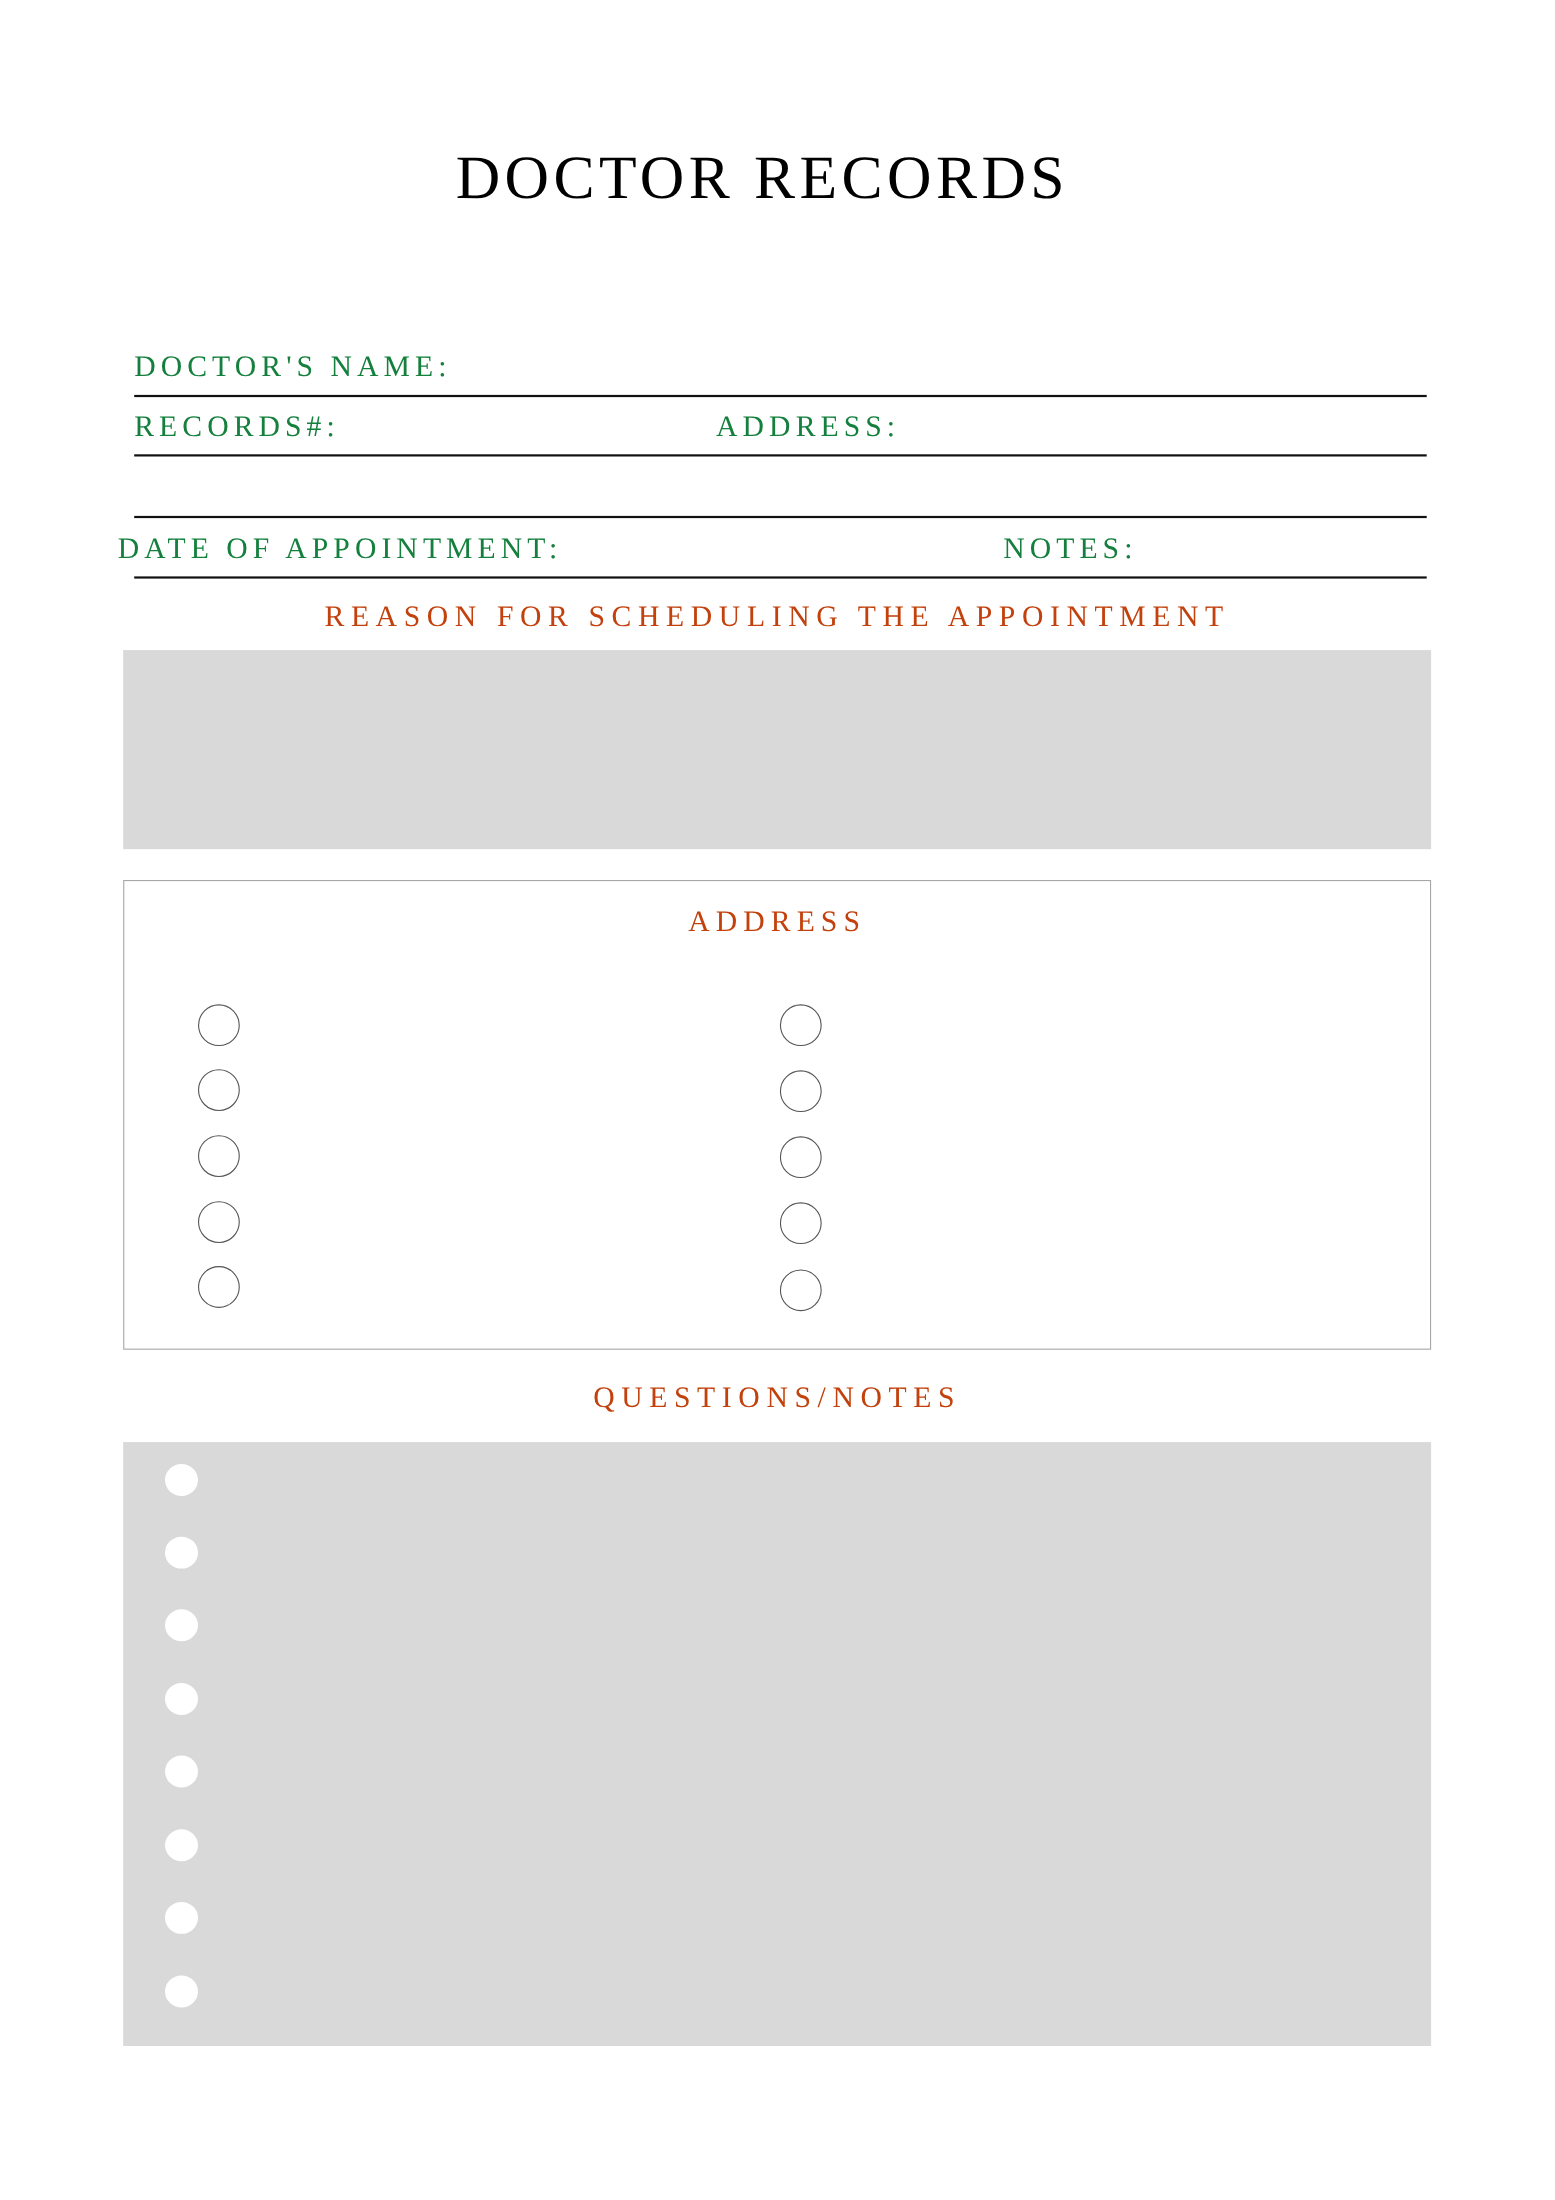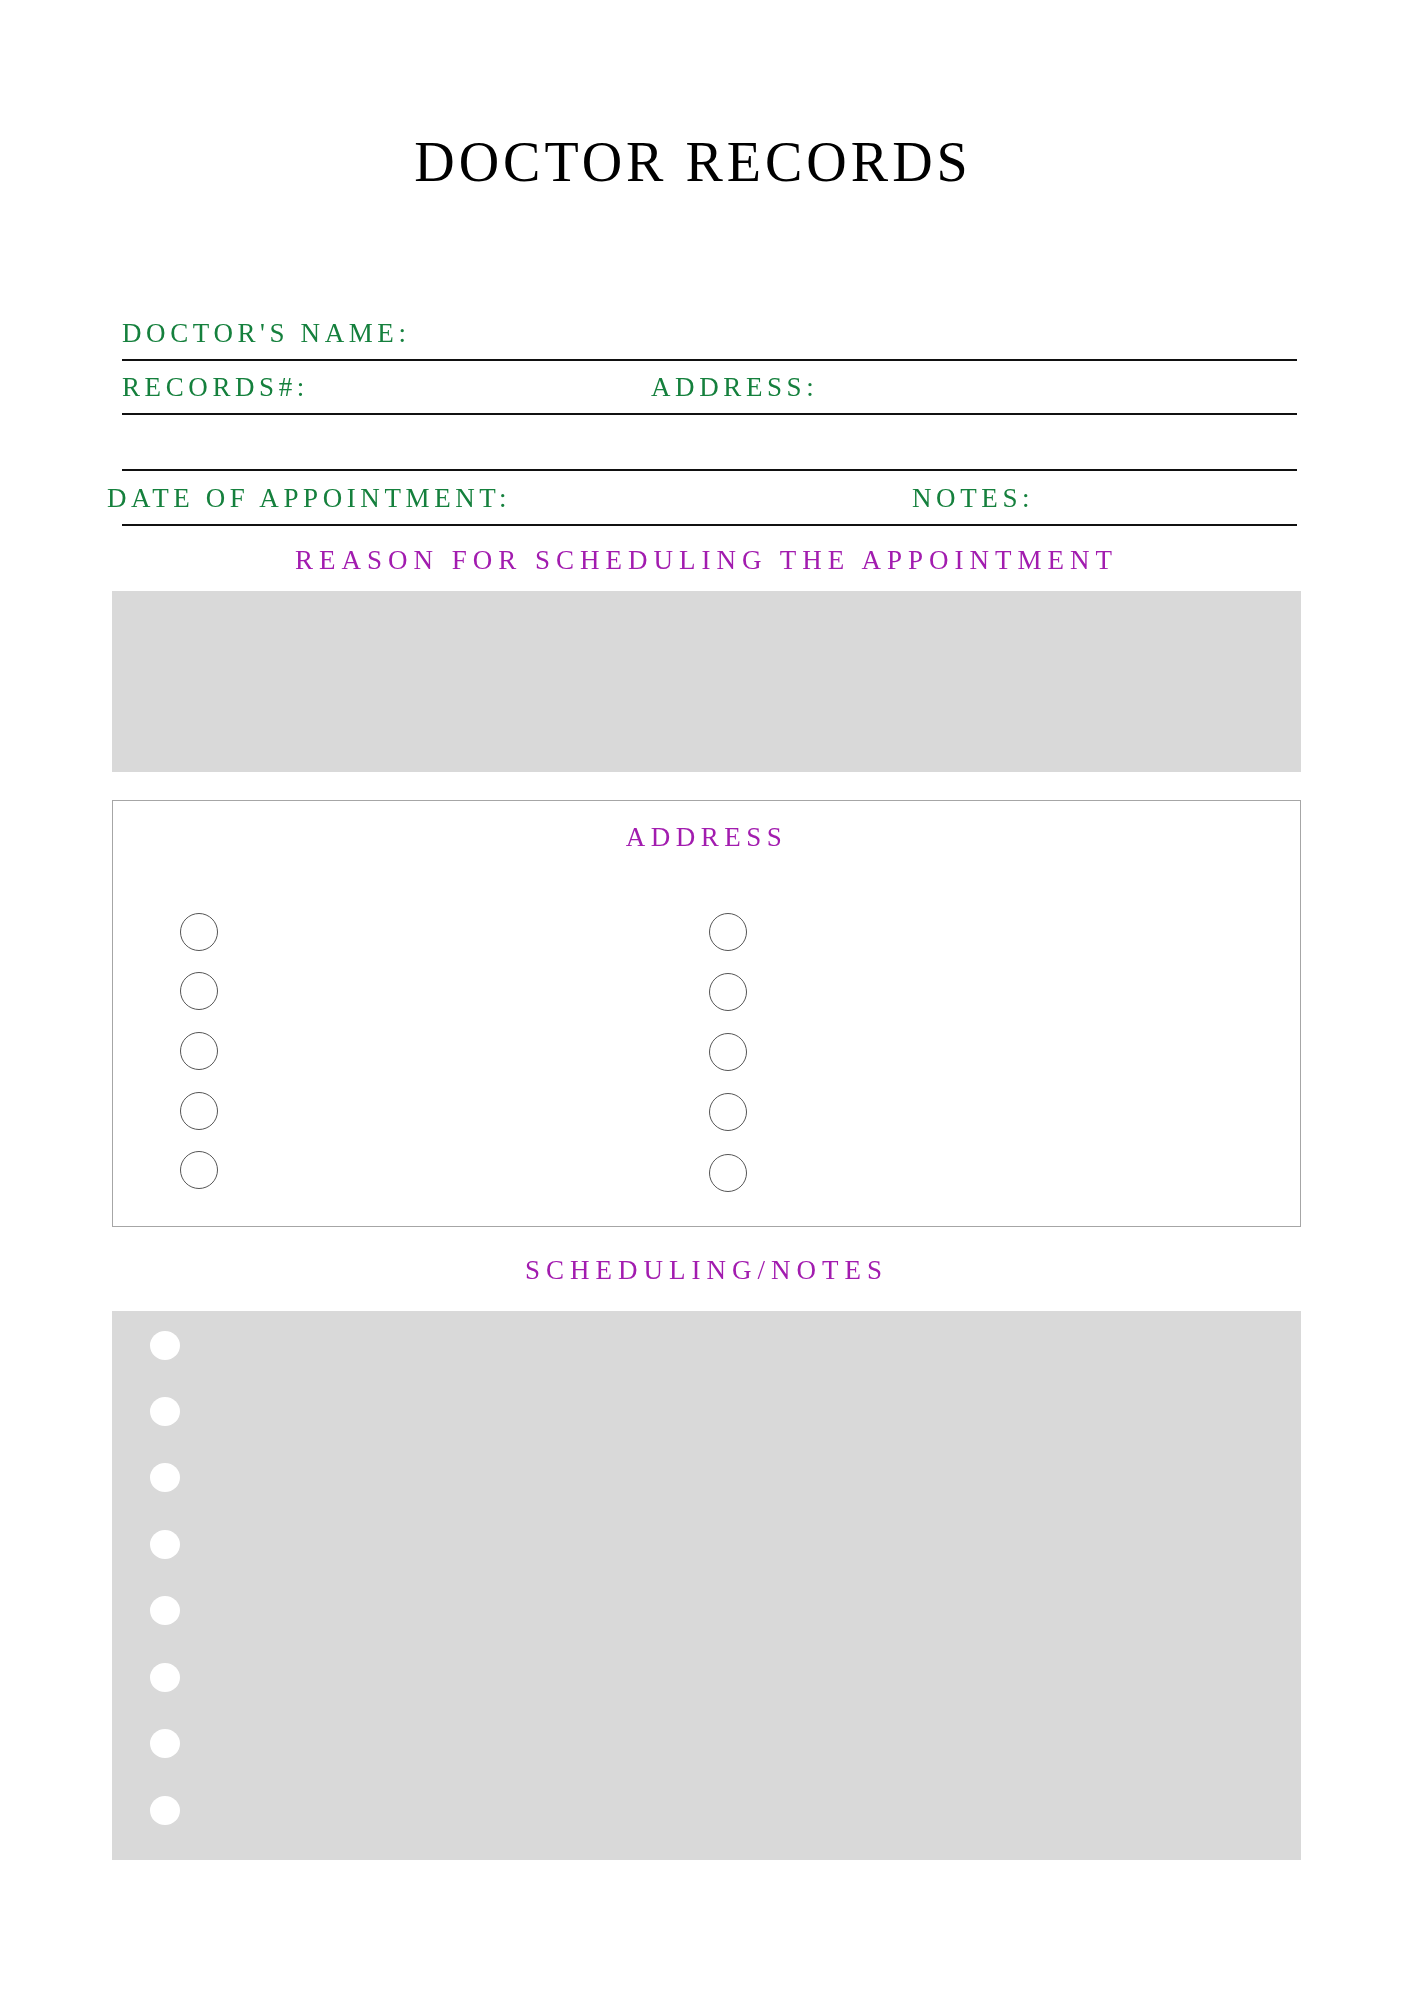--- a/index.html
+++ b/index.html
@@ -14,7 +14,7 @@
   .field-input { background: transparent; border: none; outline: none; font-family: "Liberation Serif", serif;
                  font-size: 24px; color: #222; height: 32px; padding: 0; }
   .section-heading { left: 112px; width: 1189px; text-align: center; font-size: 27px; line-height: 30px;
-                     color: #a21caf; letter-spacing: 6px; white-space: nowrap; }
+                     color: #c2410c; letter-spacing: 6px; white-space: nowrap; }
   .gray-box { background: #d9d9d9; }
   .outline-box { border: 1.5px solid #a6a6a6; box-sizing: border-box; background: #fff; }
   .checkbox { width: 38px; height: 38px; border-radius: 50%; border: 1.3px solid #555555;

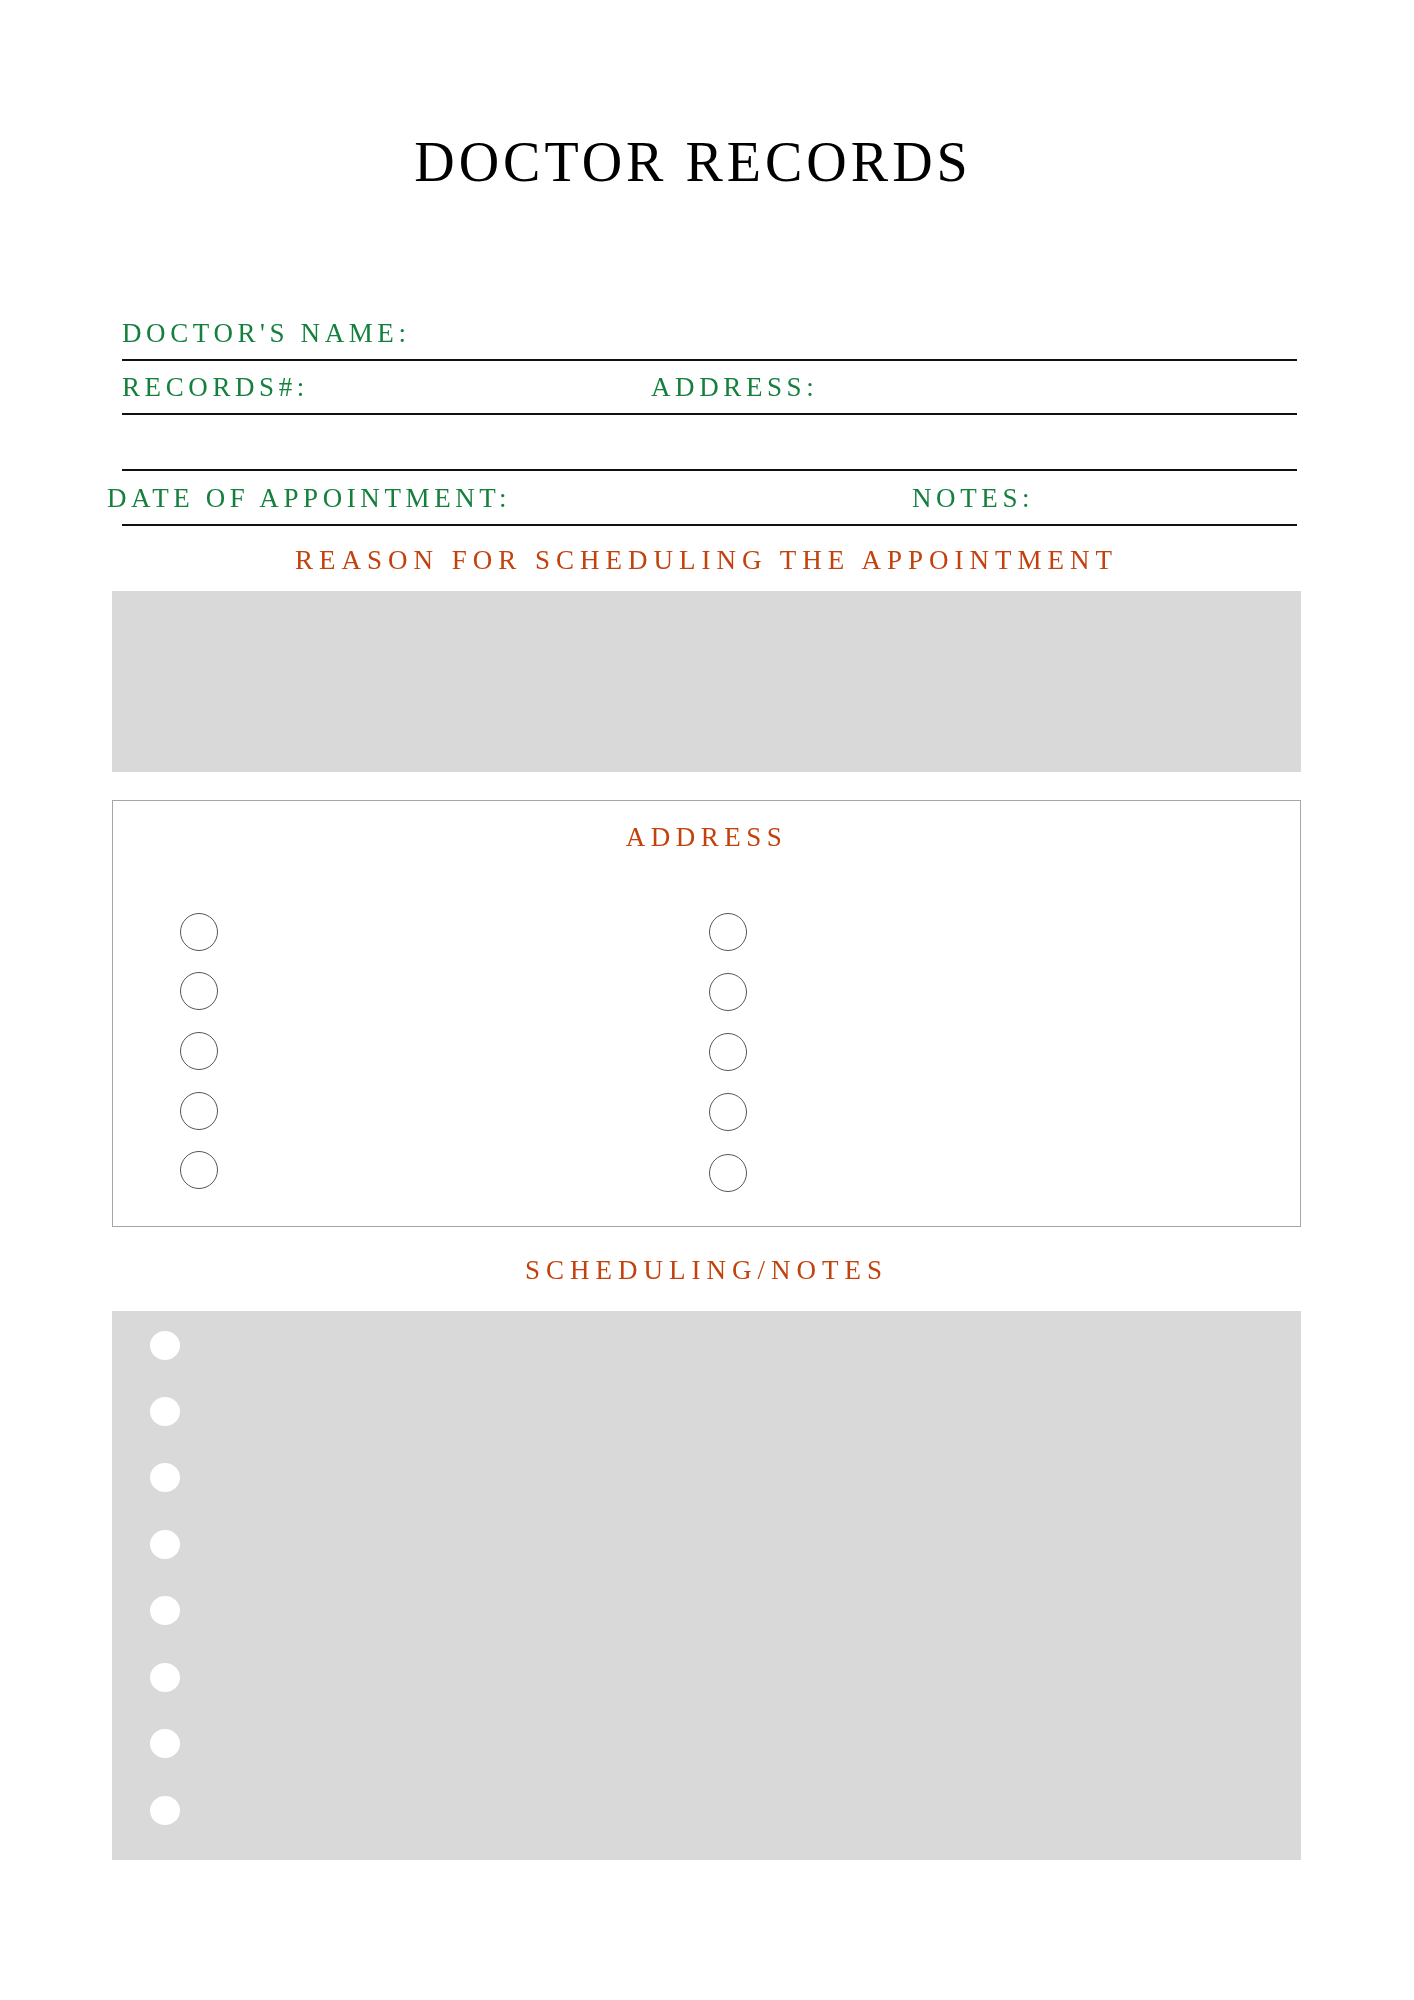--- a/index.html
+++ b/index.html
@@ -81,7 +81,7 @@
 <div class="abs checkbox" style="left:709px; top:1154px;"></div>
 <input class="abs symptom-input" style="left: 764px; top: 1156px; width: 500px;" value="">
 
-<div class="abs section-heading" style="top:1255px;">SCHEDULING/NOTES</div>
+<div class="abs section-heading" style="top:1255px;">QUESTIONS/NOTES</div>
 <div class="abs gray-box" style="left:112px; top:1311px; width:1189px; height:549px;"></div>
 
 <div class="abs bullet" style="left:150px; top:1331px;"></div>

